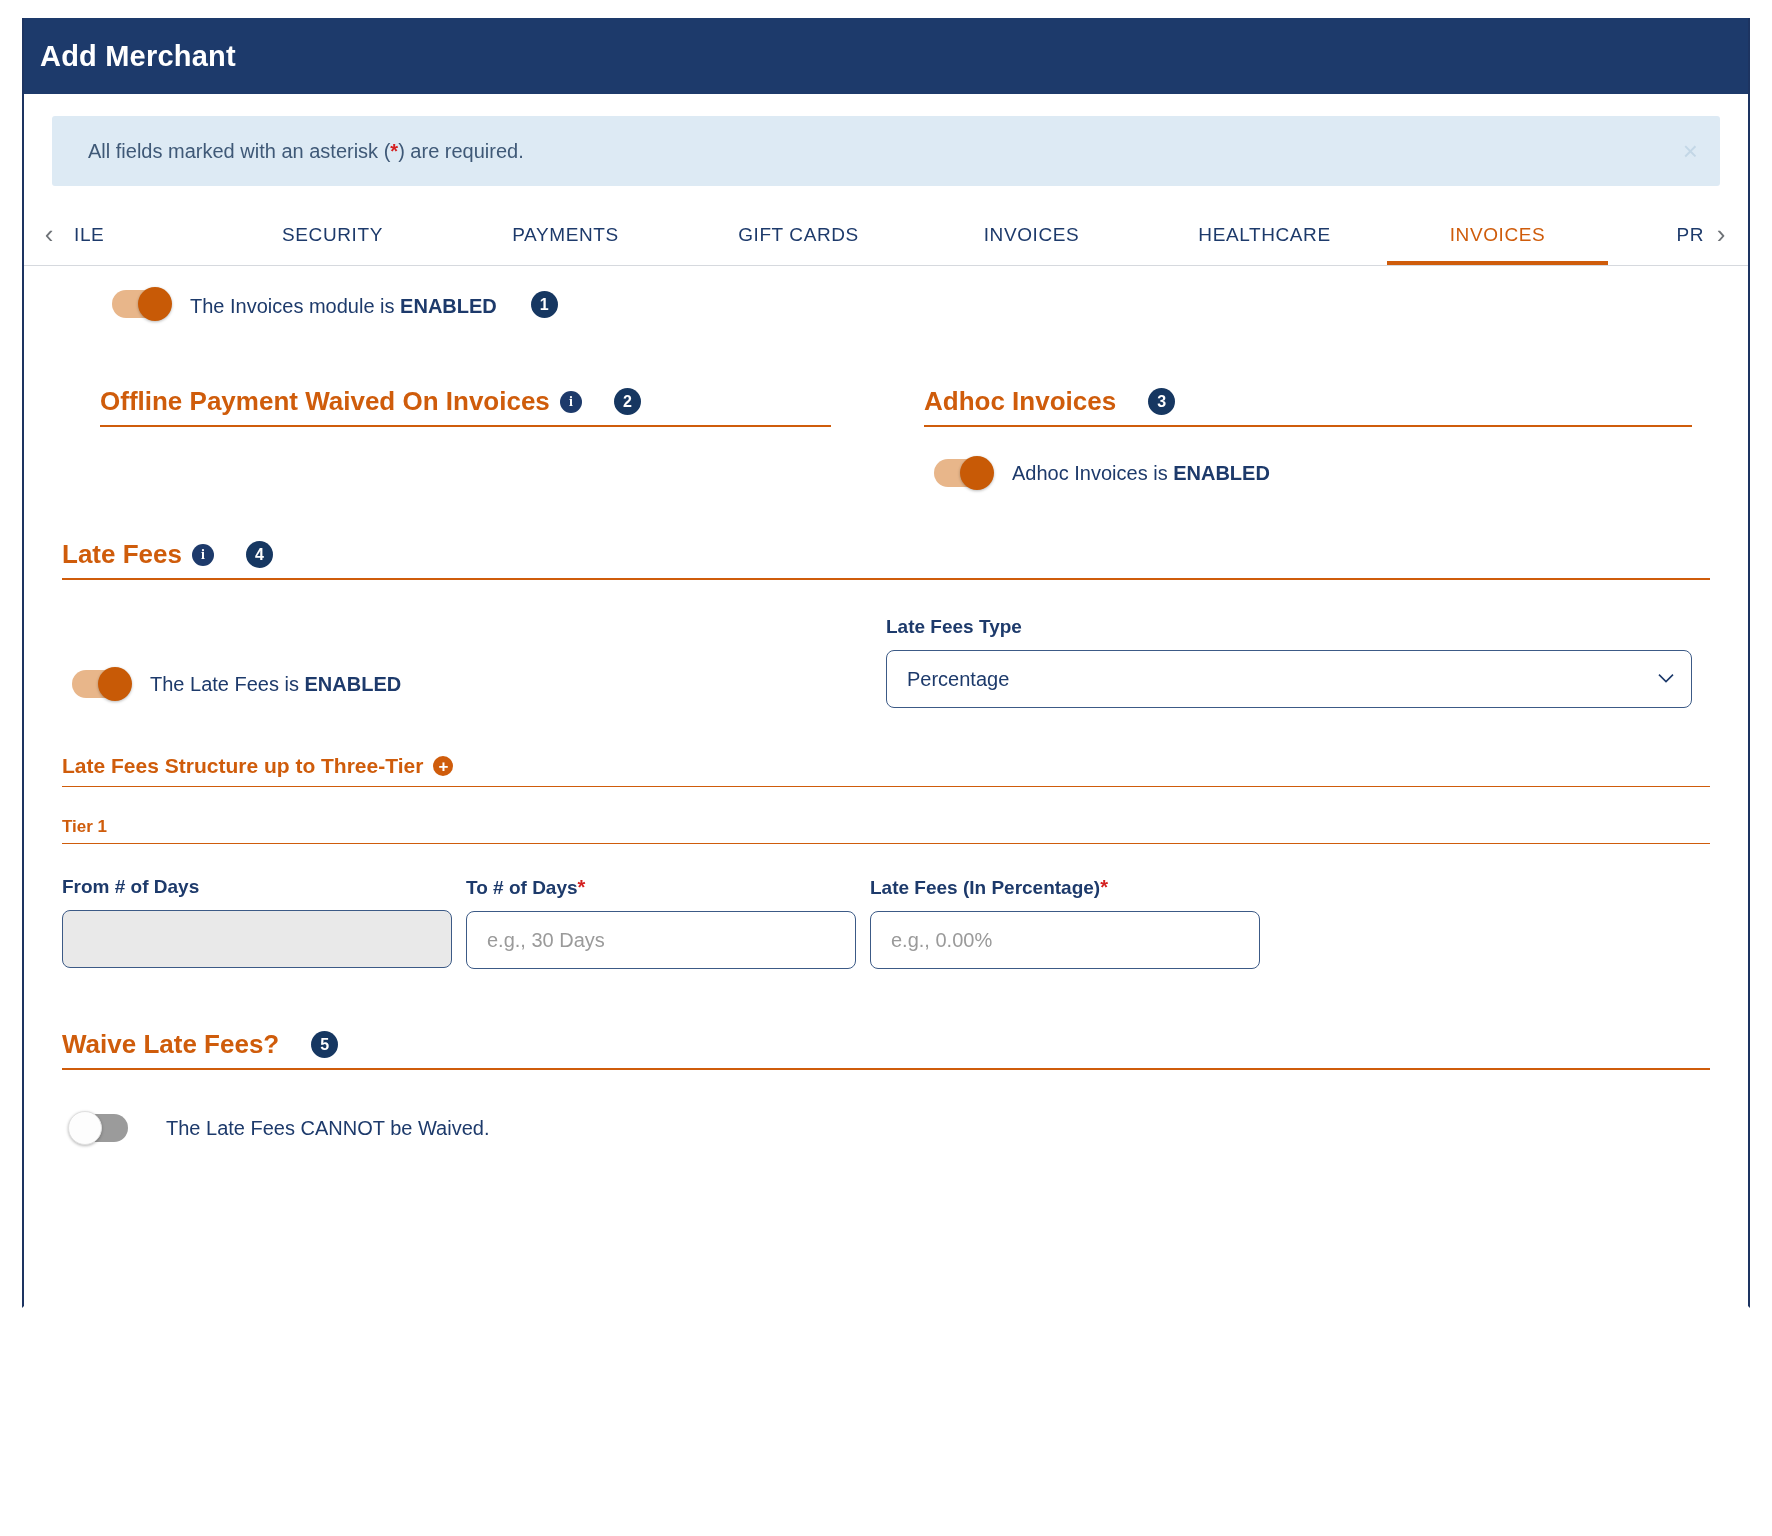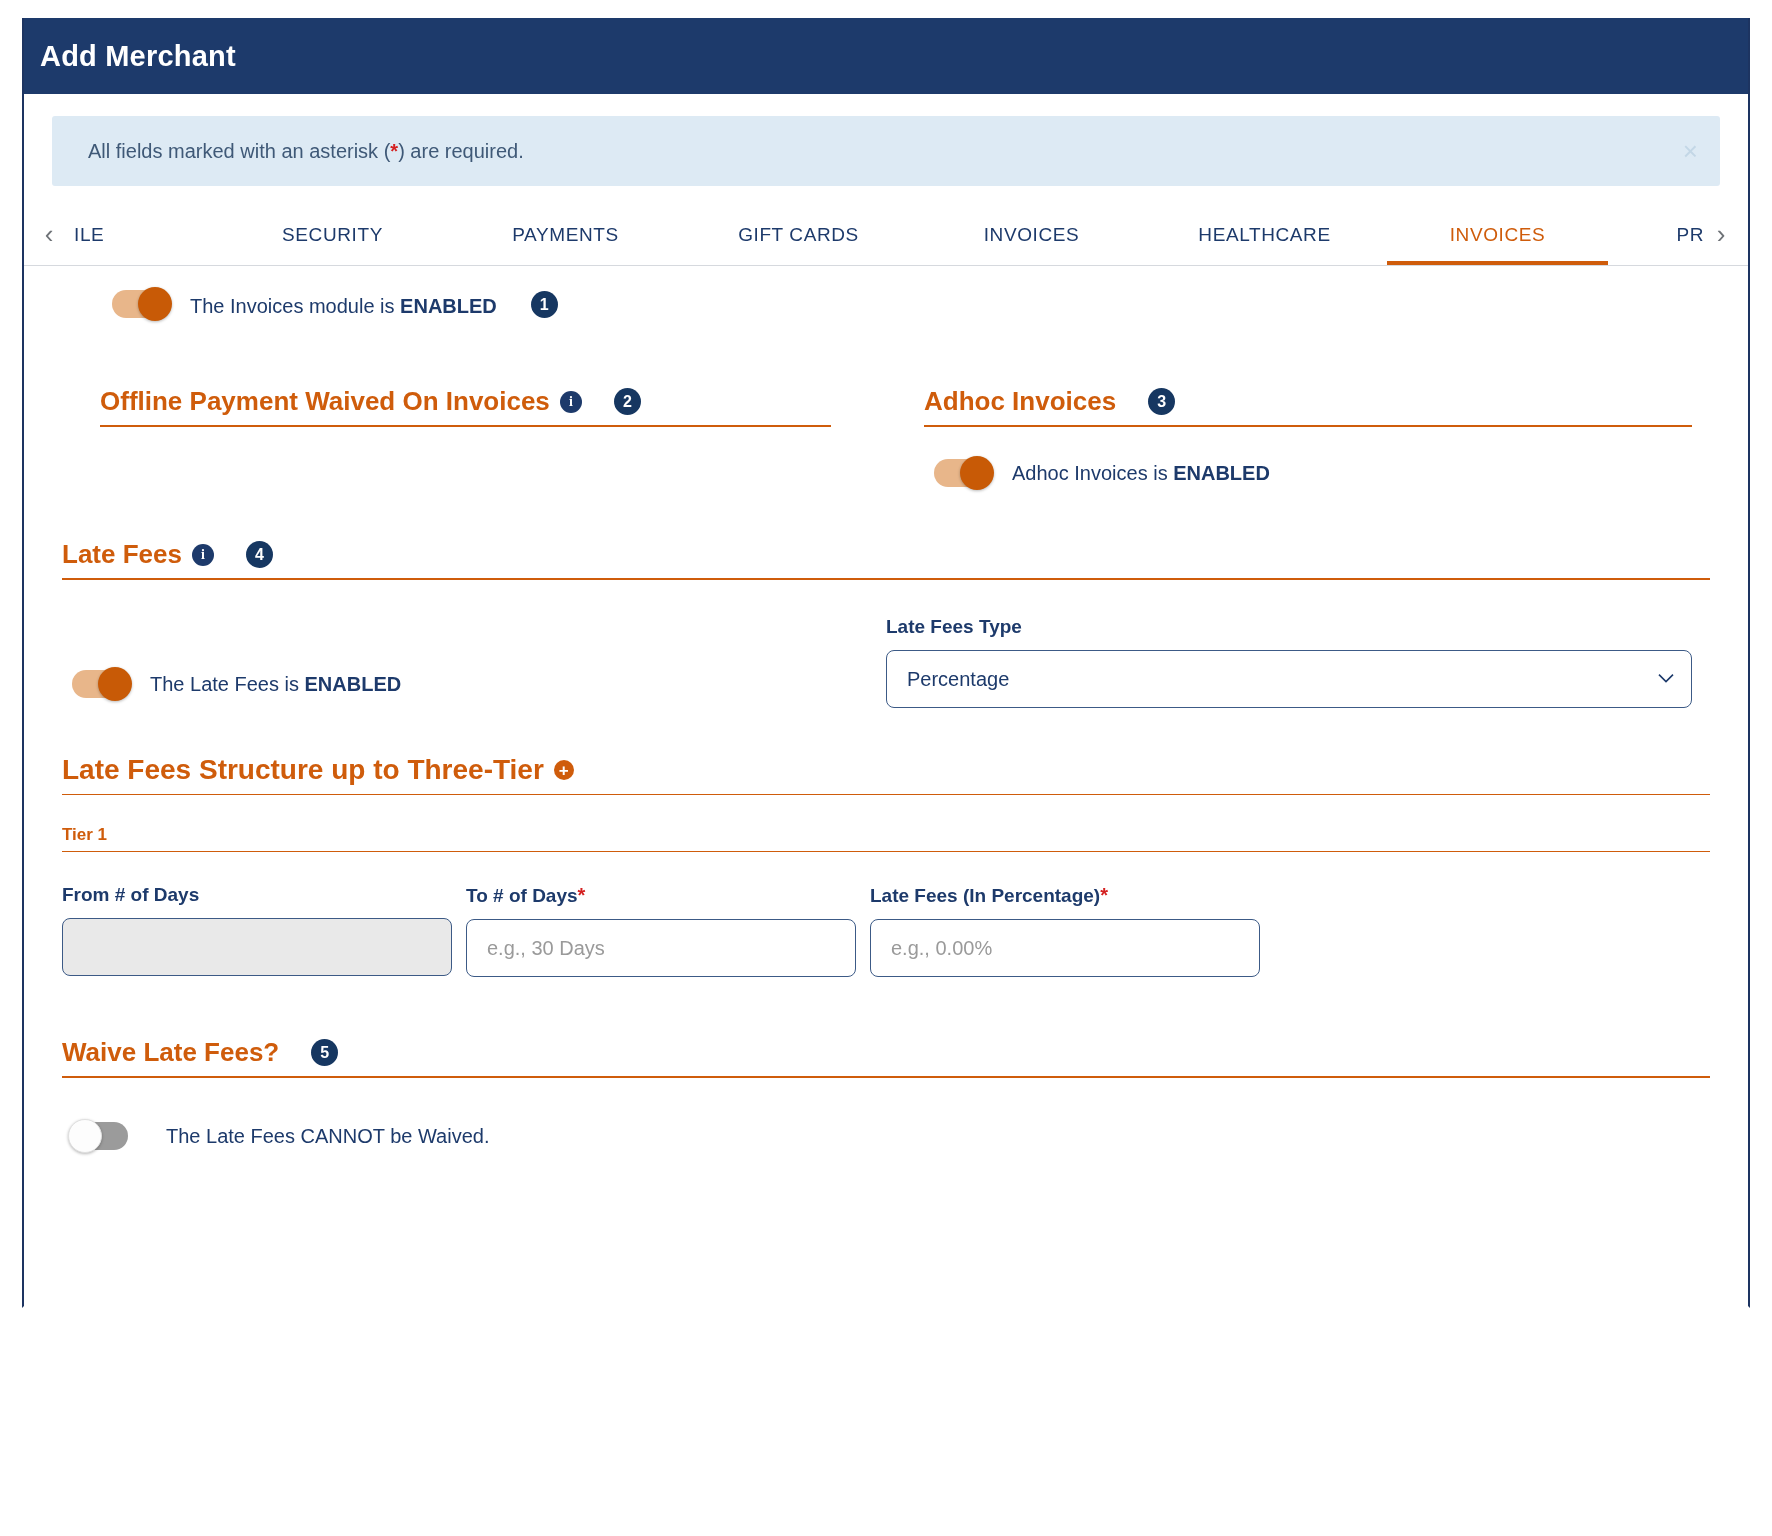--- a/index.html
+++ b/index.html
@@ -210,7 +210,7 @@
     font-size: 26px;
     white-space: nowrap;
   }
-  .section .sec-title.small { font-size: 28px; }
+  .section .sec-title.small { font-size: 21px; }
   .section .sec-title.tier { font-size: 17px; font-weight: bold; }
   .section .gap-sm { width: 10px; flex: none; }
   .section .gap-lg { width: 32px; flex: none; }

